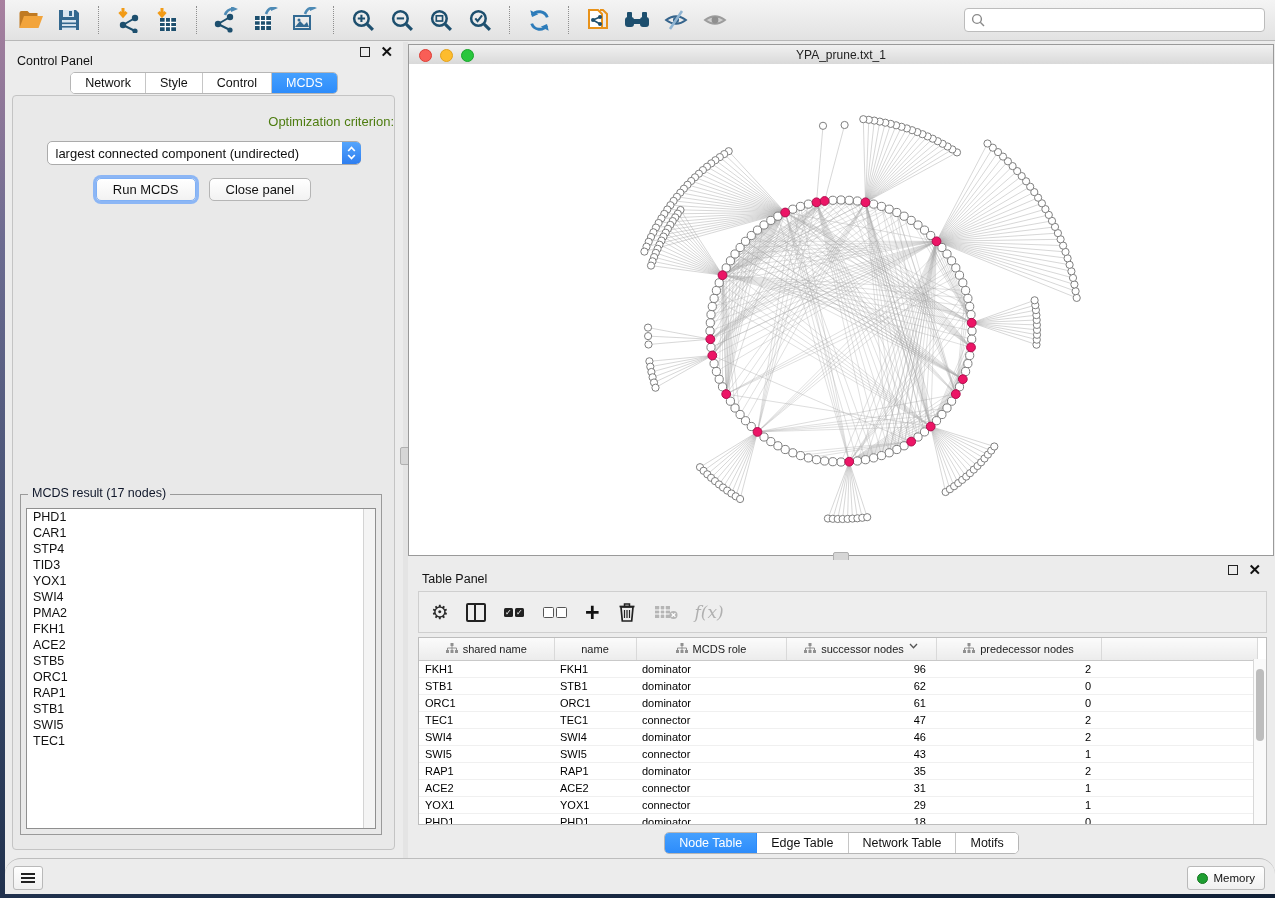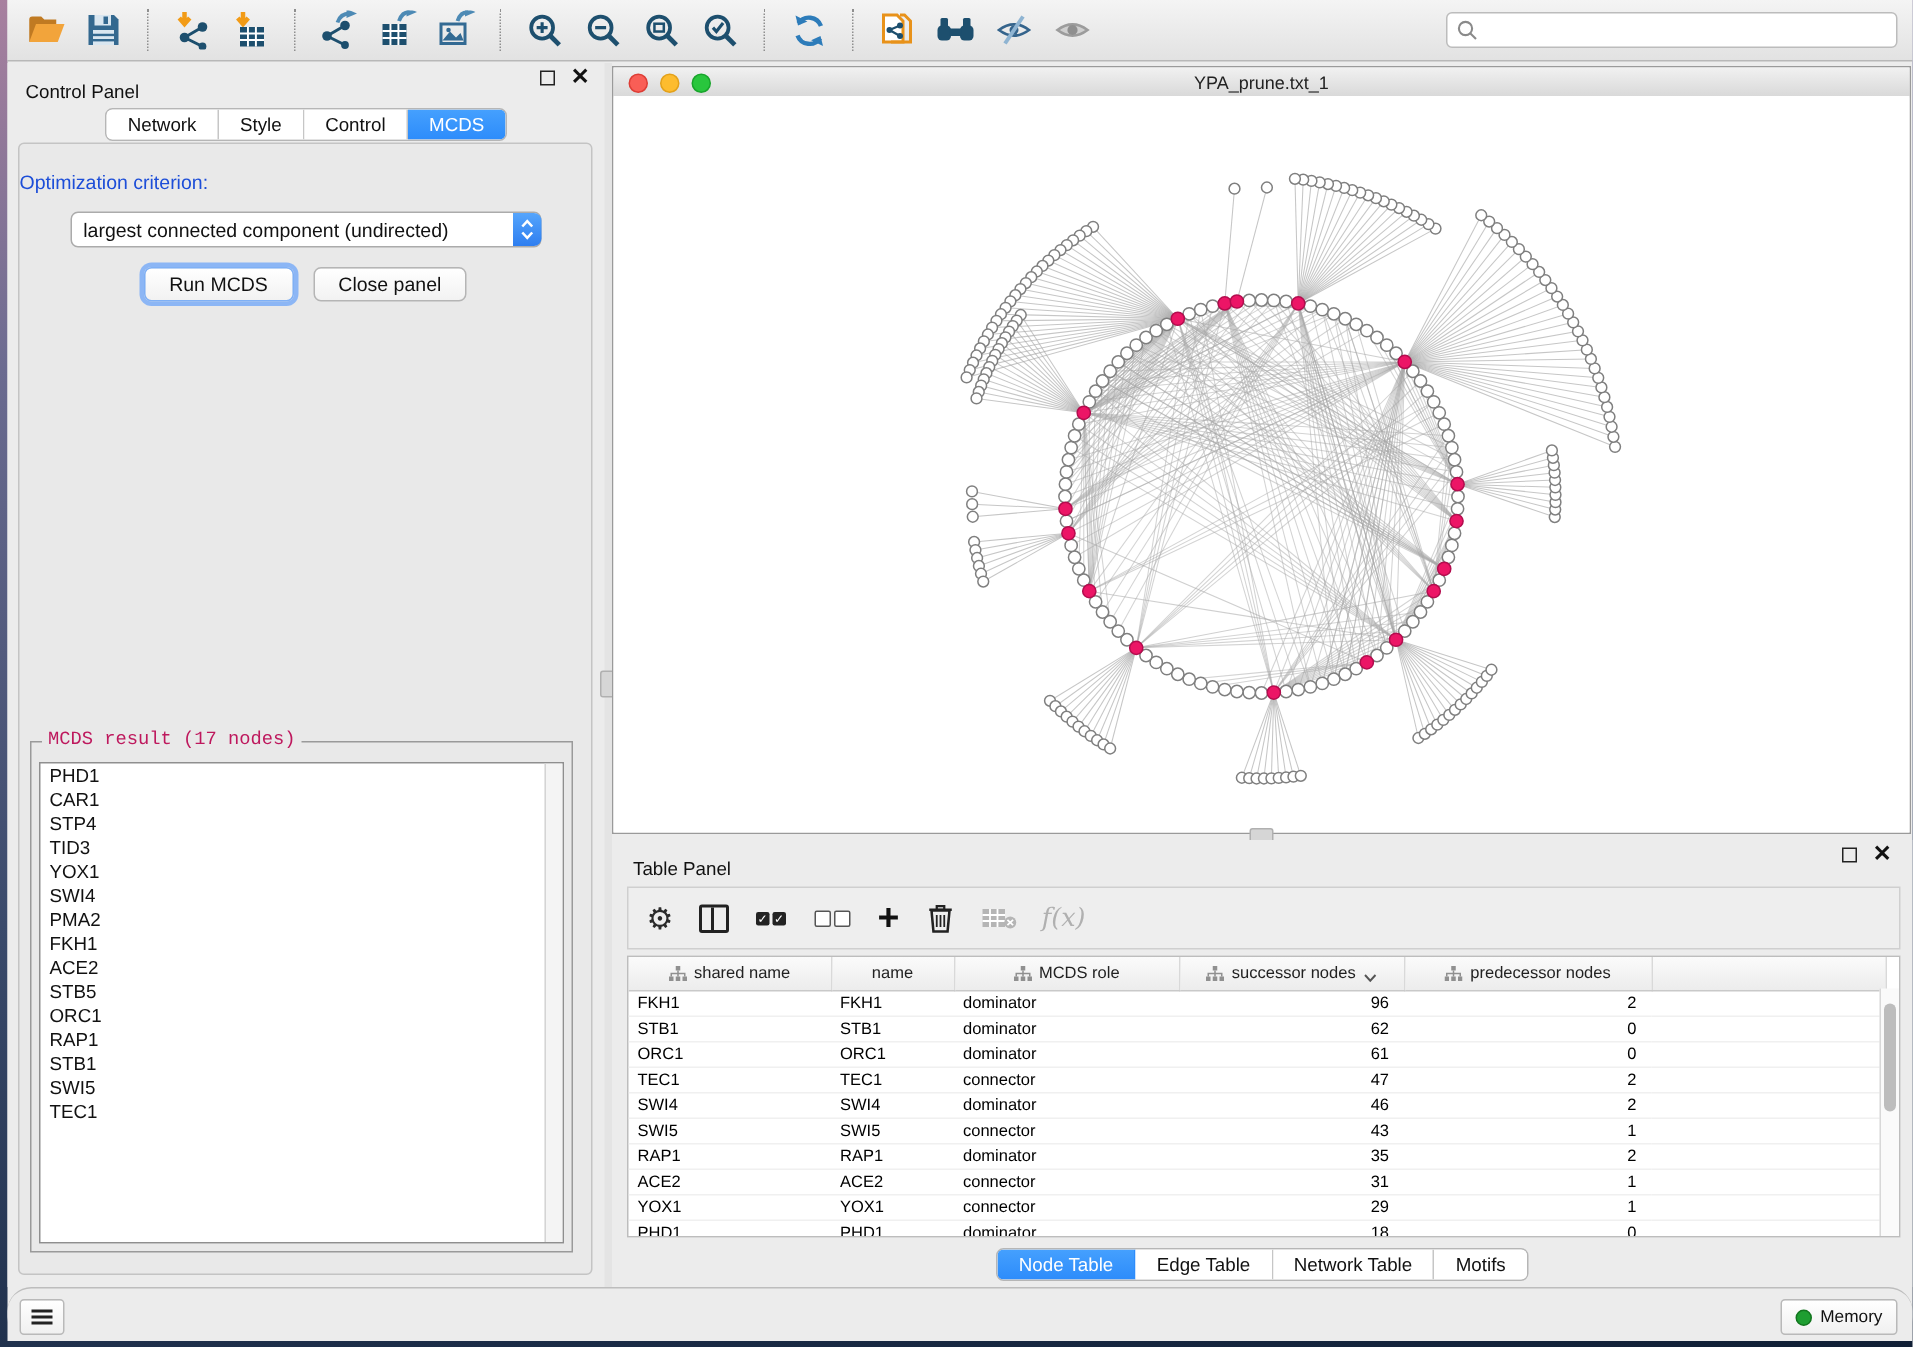--- a/index.html
+++ b/index.html
@@ -32,7 +32,7 @@
   .seg .tab.sel{background:linear-gradient(#45a0fe,#2d8cfb);color:#fff;border-right-color:#2d8cfb;}
   .cp-content{position:absolute;left:7px;right:8px;top:53px;bottom:8px;background:#e9e9e9;
     border:1px solid #c4c4c4;border-radius:4px;}
-  .opt-label{text-align:left;font-size:13px;color:#1d4ed8;margin-top:18px;}
+  .opt-label{text-align:right;font-size:13px;color:#4d7c0f;margin-top:18px;}
   .select{position:relative;margin:12px auto 0;width:312px;height:22px;background:#fff;
     border:1px solid #ababab;border-radius:5px;display:flex;align-items:center;}
   .select .val{flex:1;font-size:13px;padding:0 8px;color:#111;white-space:nowrap;}

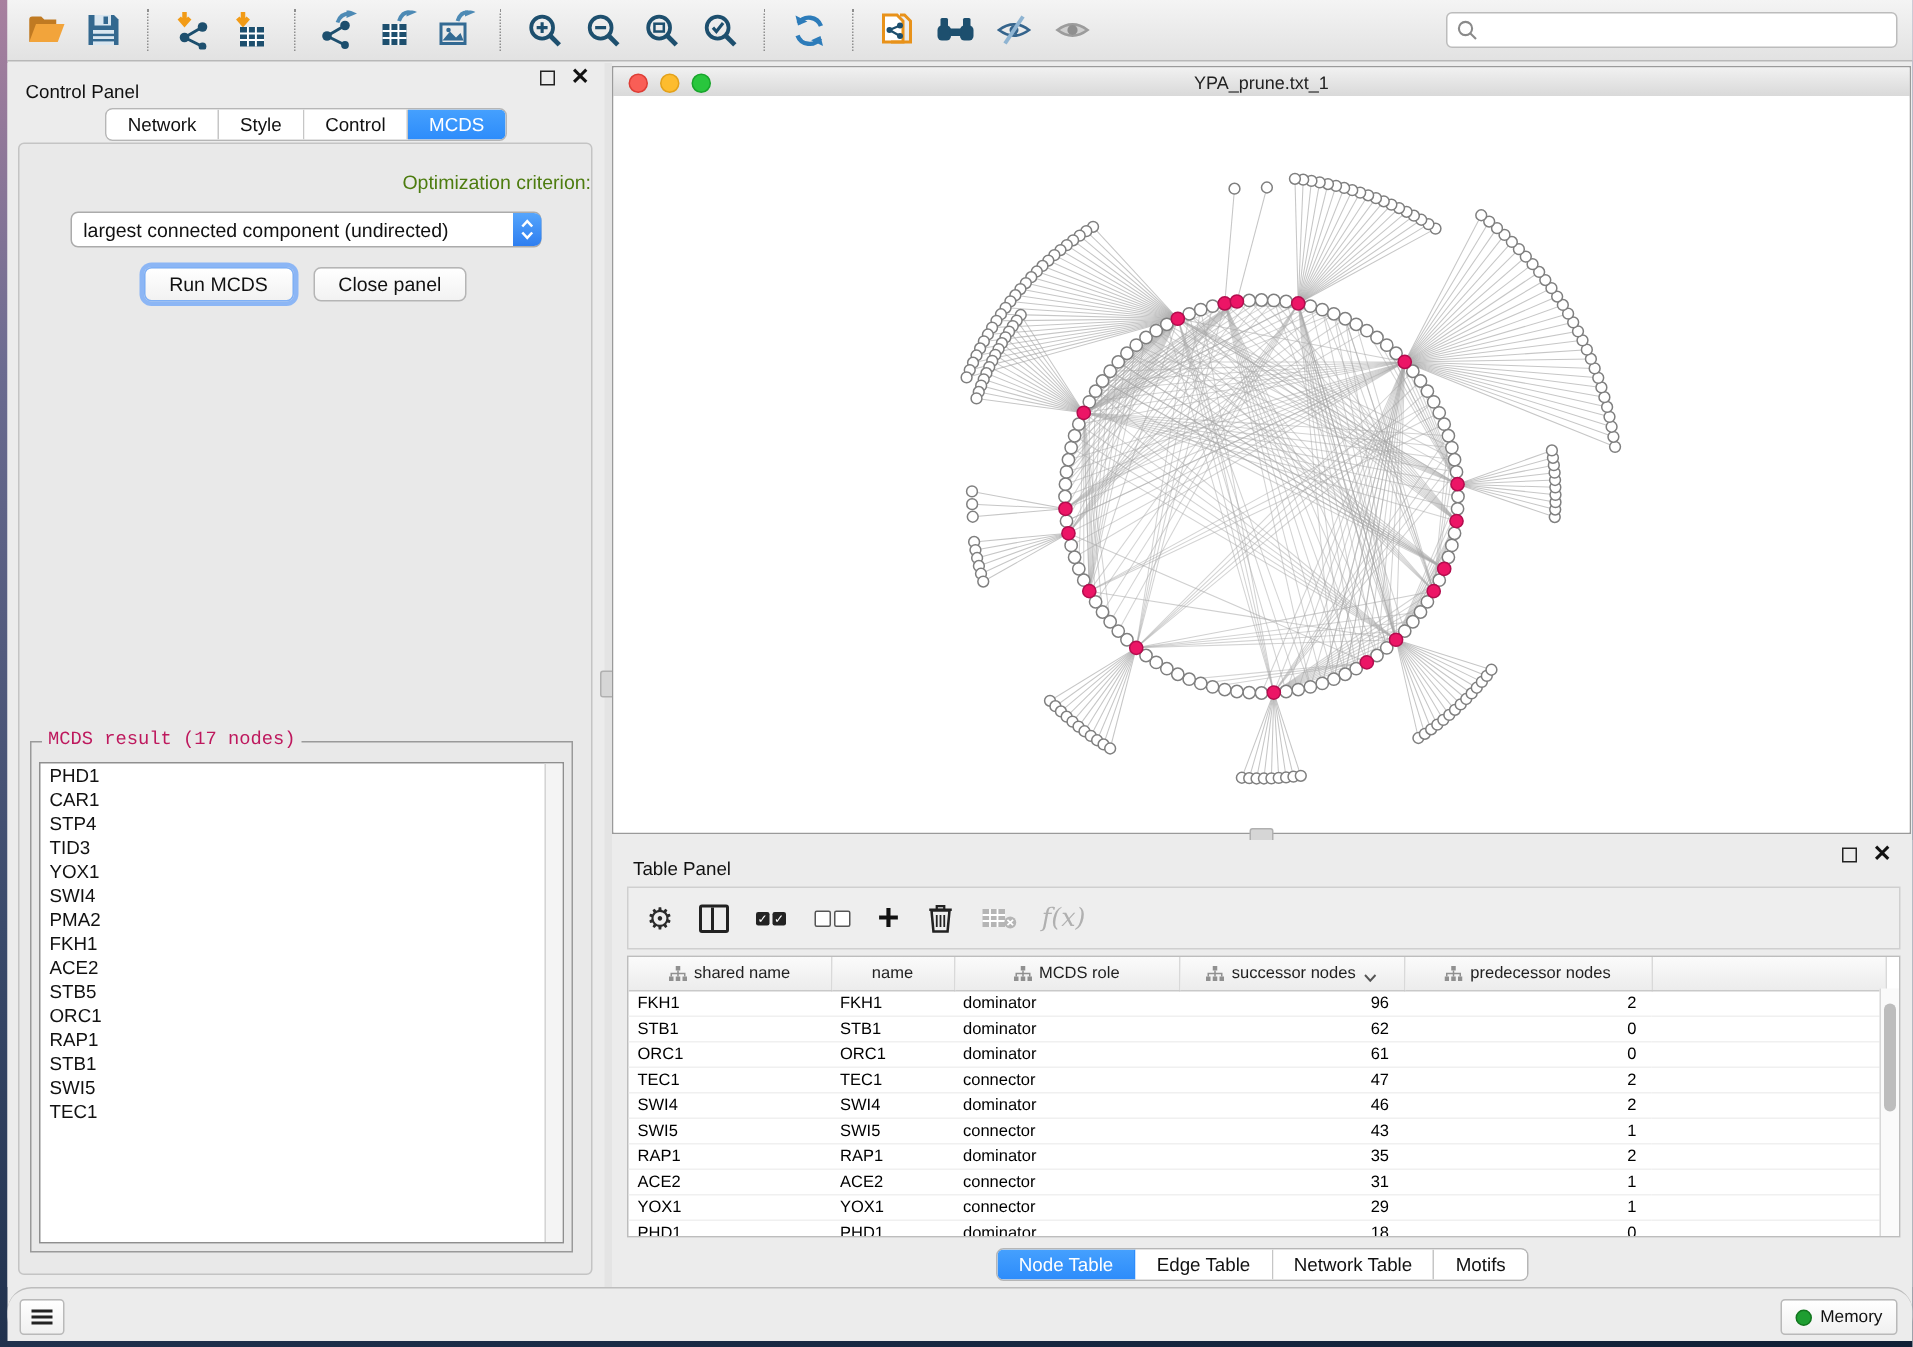--- a/index.html
+++ b/index.html
@@ -45,7 +45,7 @@
   .mac-btn.focused{box-shadow:0 0 0 3px rgba(64,140,255,.55);border-color:#7fb0f5;}
   .fieldset{position:absolute;left:7px;right:12px;top:398px;bottom:14px;border:1px solid #9a9a9a;}
   .fieldset .legend{position:absolute;top:-9px;left:7px;background:#e9e9e9;padding:0 4px;
-    font-size:12.5px;color:#be185d;font-family:Liberation Mono, monospace;}
+    font-size:12.5px;color:#0f172a;}
   .listbox{position:absolute;left:5px;right:5px;top:13px;bottom:5px;background:#fff;
     border:1px solid #8f8f8f;overflow:hidden;}
   .listbox .scroll-track{position:absolute;right:0;top:0;bottom:0;width:11px;background:#f4f4f4;

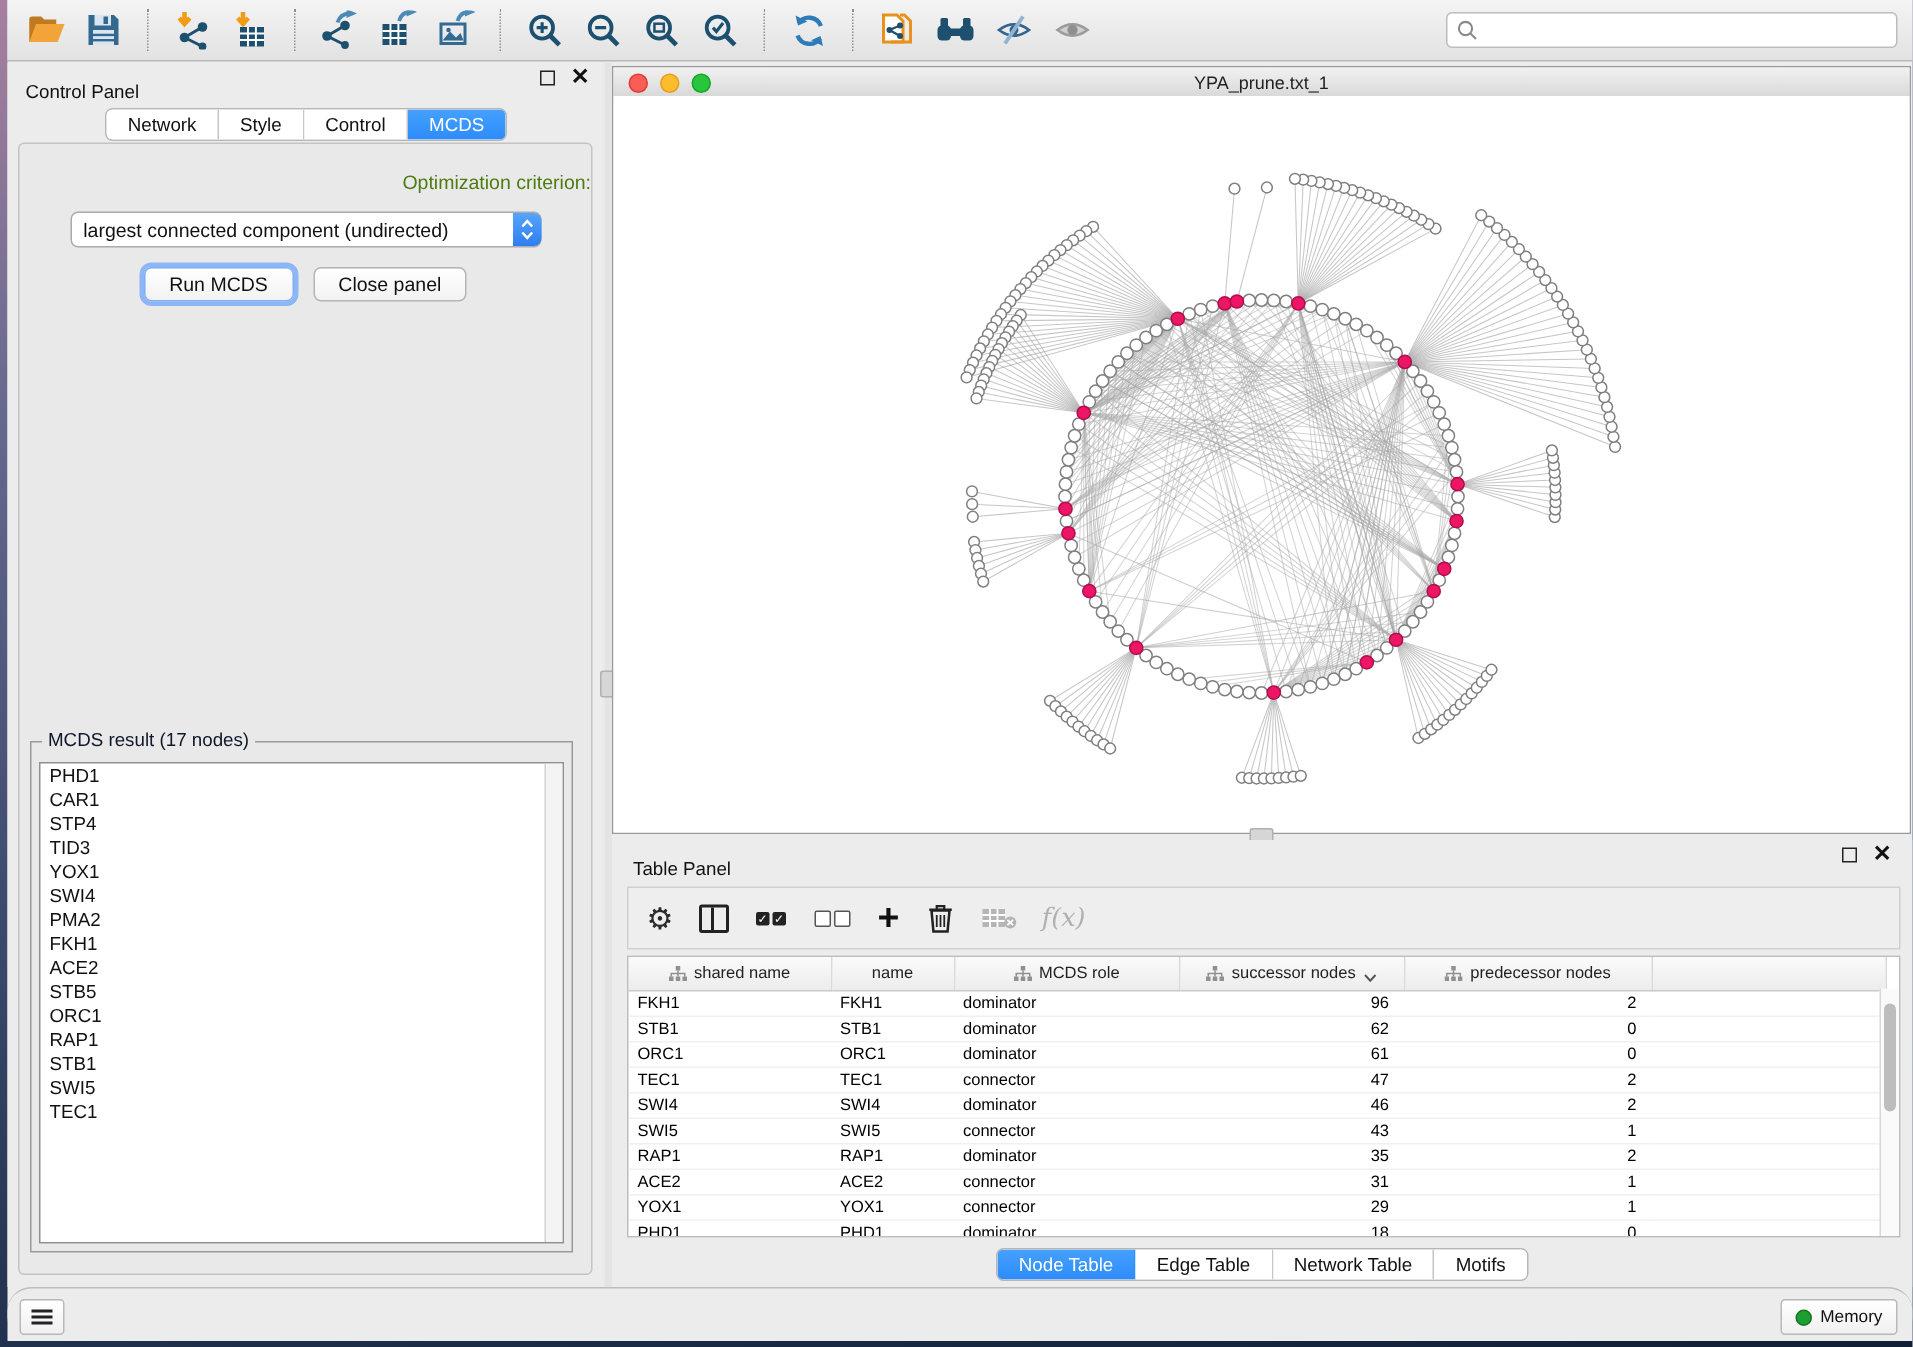--- a/index.html
+++ b/index.html
@@ -88,7 +88,7 @@
   .grid th{height:20px;background:linear-gradient(#fbfbfb,#ececec);border-bottom:1px solid #c9c9c9;
     border-right:1px solid #d9d9d9;font-size:11px;font-weight:normal;color:#222;text-align:center;
     white-space:nowrap;overflow:hidden;}
-  .grid th .th-inner{display:flex;align-items:flex-end;justify-content:center;gap:5px;padding:0 4px;}
+  .grid th .th-inner{display:flex;align-items:flex-start;justify-content:center;gap:5px;padding:0 4px;}
   .grid td{height:16px;font-size:11px;color:#000;padding:0 6px;white-space:nowrap;overflow:hidden;
     border-bottom:1px solid #f0f0f0;}
   .grid td.num{text-align:right;padding-right:10px;}

